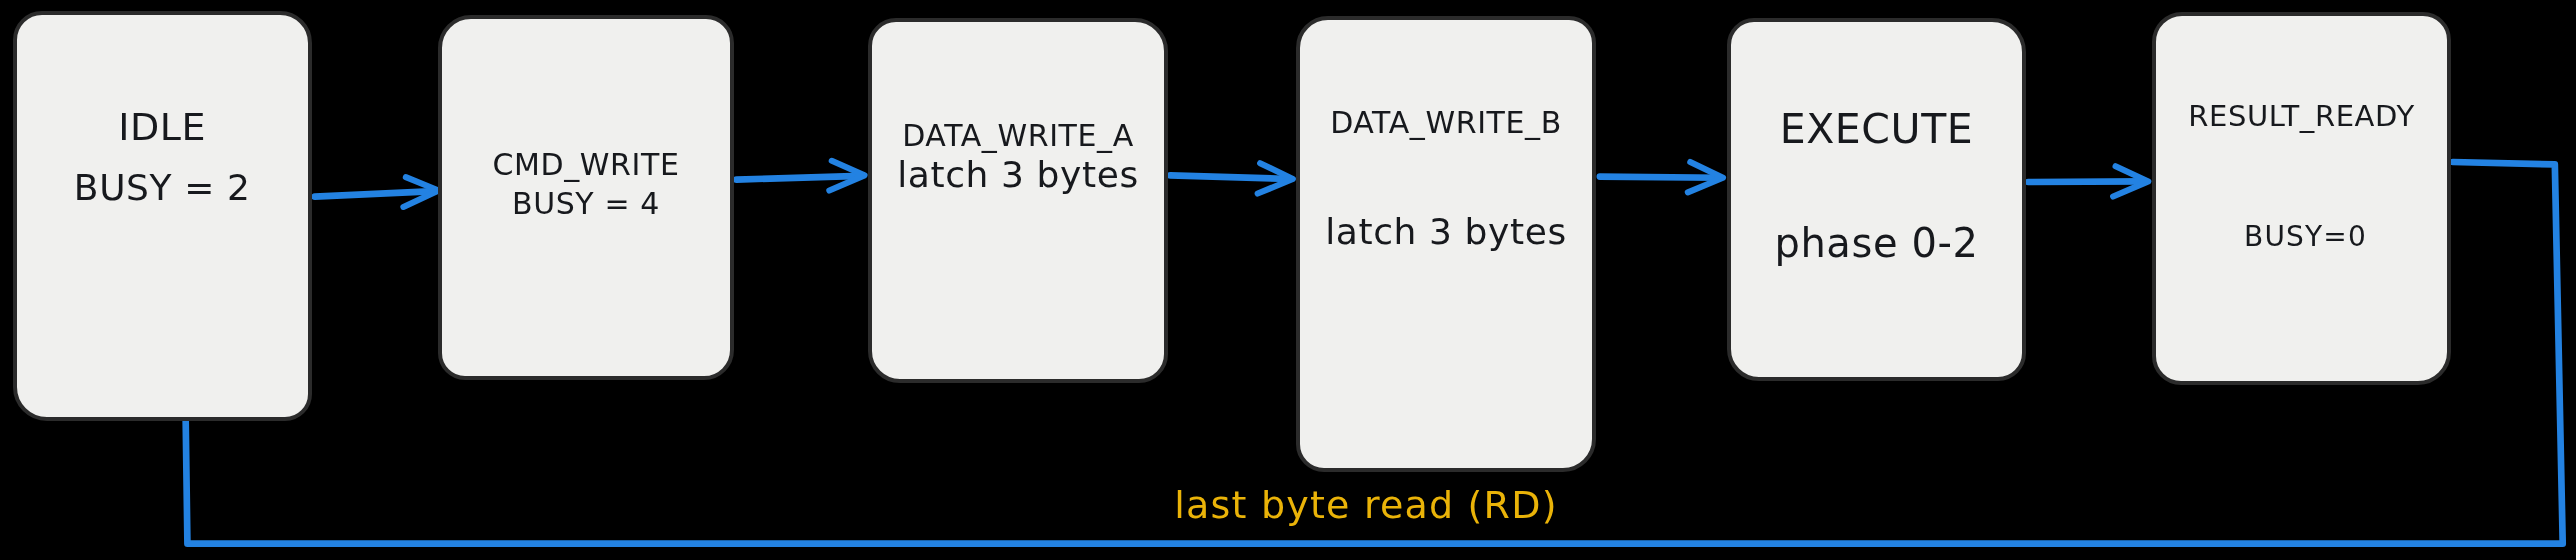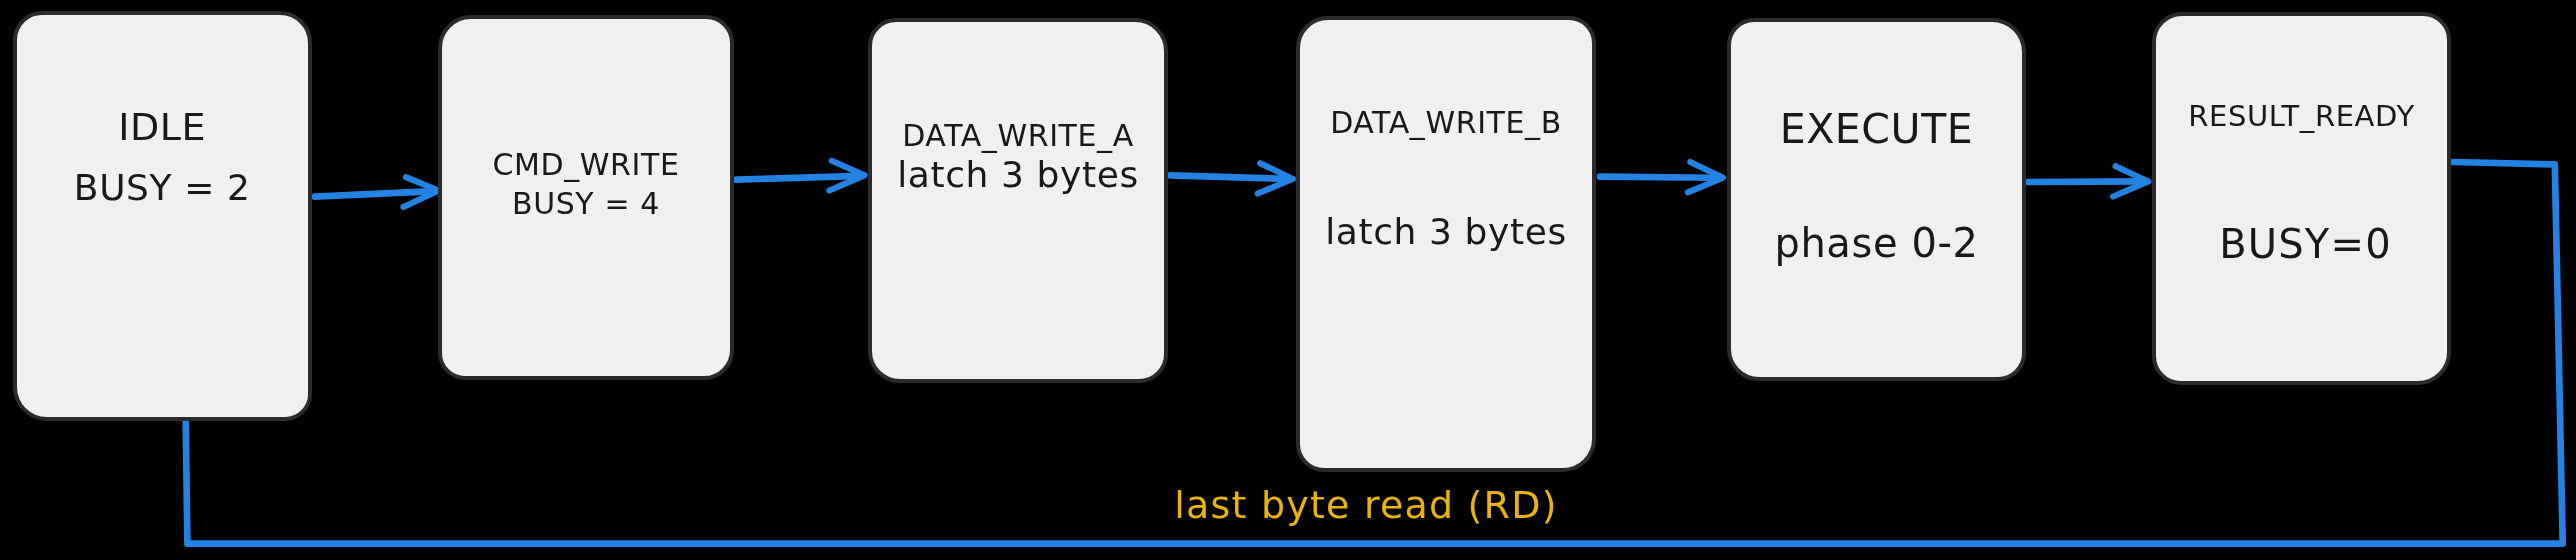--- a/index.html
+++ b/index.html
@@ -73,7 +73,7 @@
   .s6 { left: 2152px; top: 12px; width: 299px; height: 373px;
         border-radius: 30px 28px 33px 29px; padding-top: 84px; gap: 88px; }
   .s6 .title    { font-size: 29px; }
-  .s6 .subtitle { font-size: 40px; letter-spacing: 1.2px; margin-left: 8px; }
+  .s6 .subtitle { font-size: 28px; letter-spacing: 1.2px; margin-left: 8px; }
 
   .loop-label {
     position: absolute;

